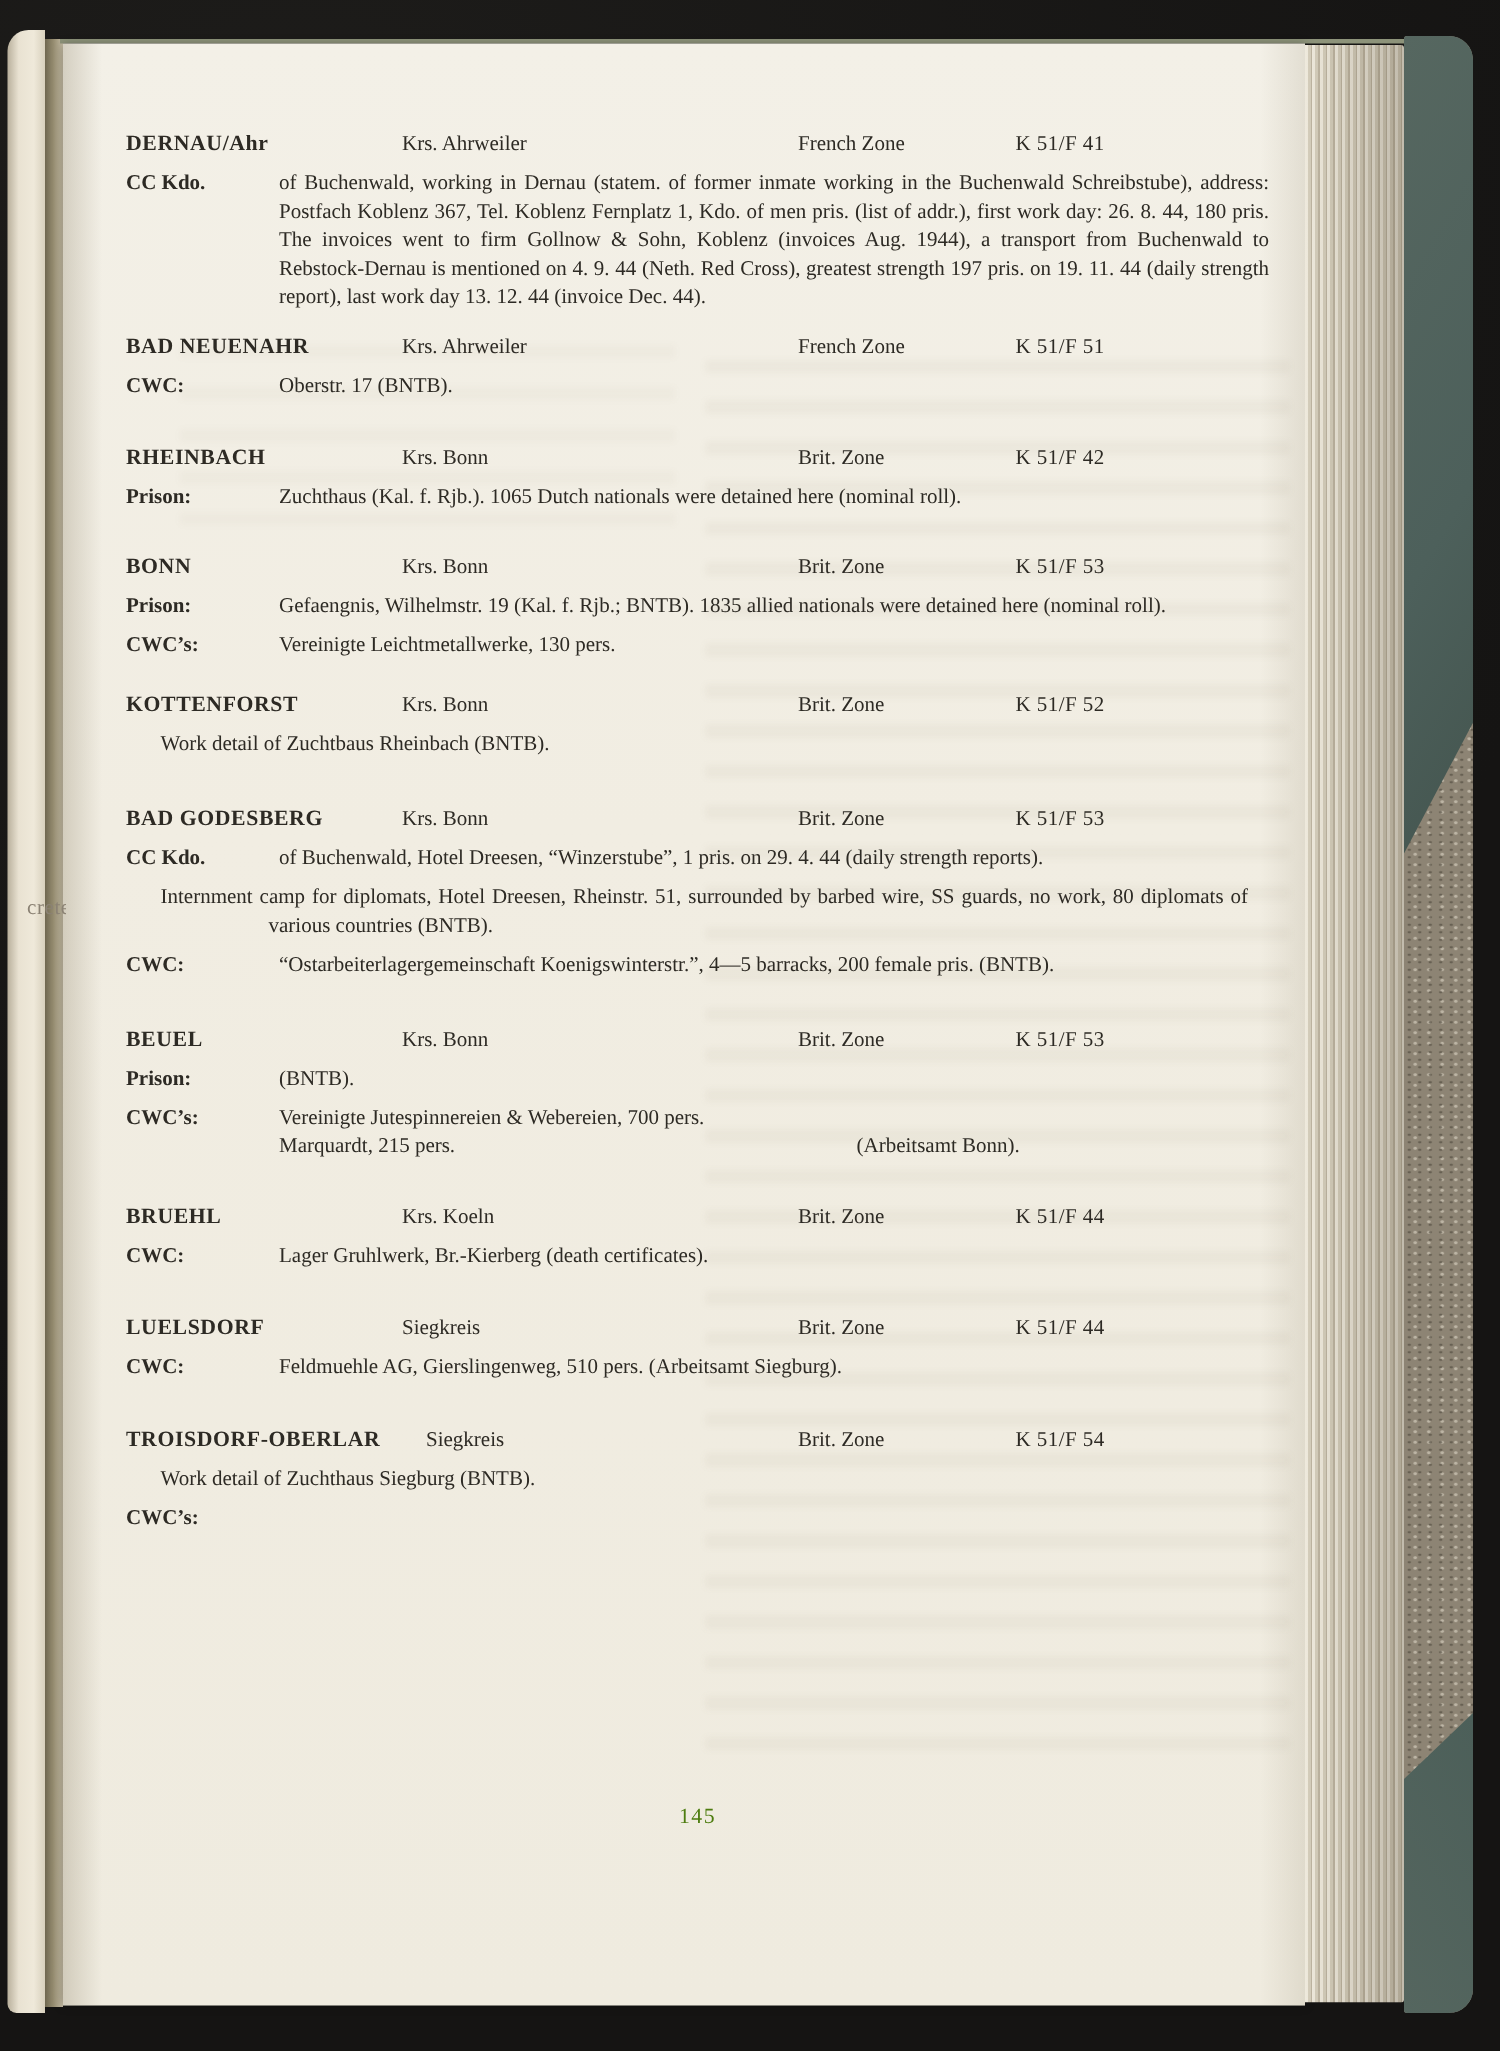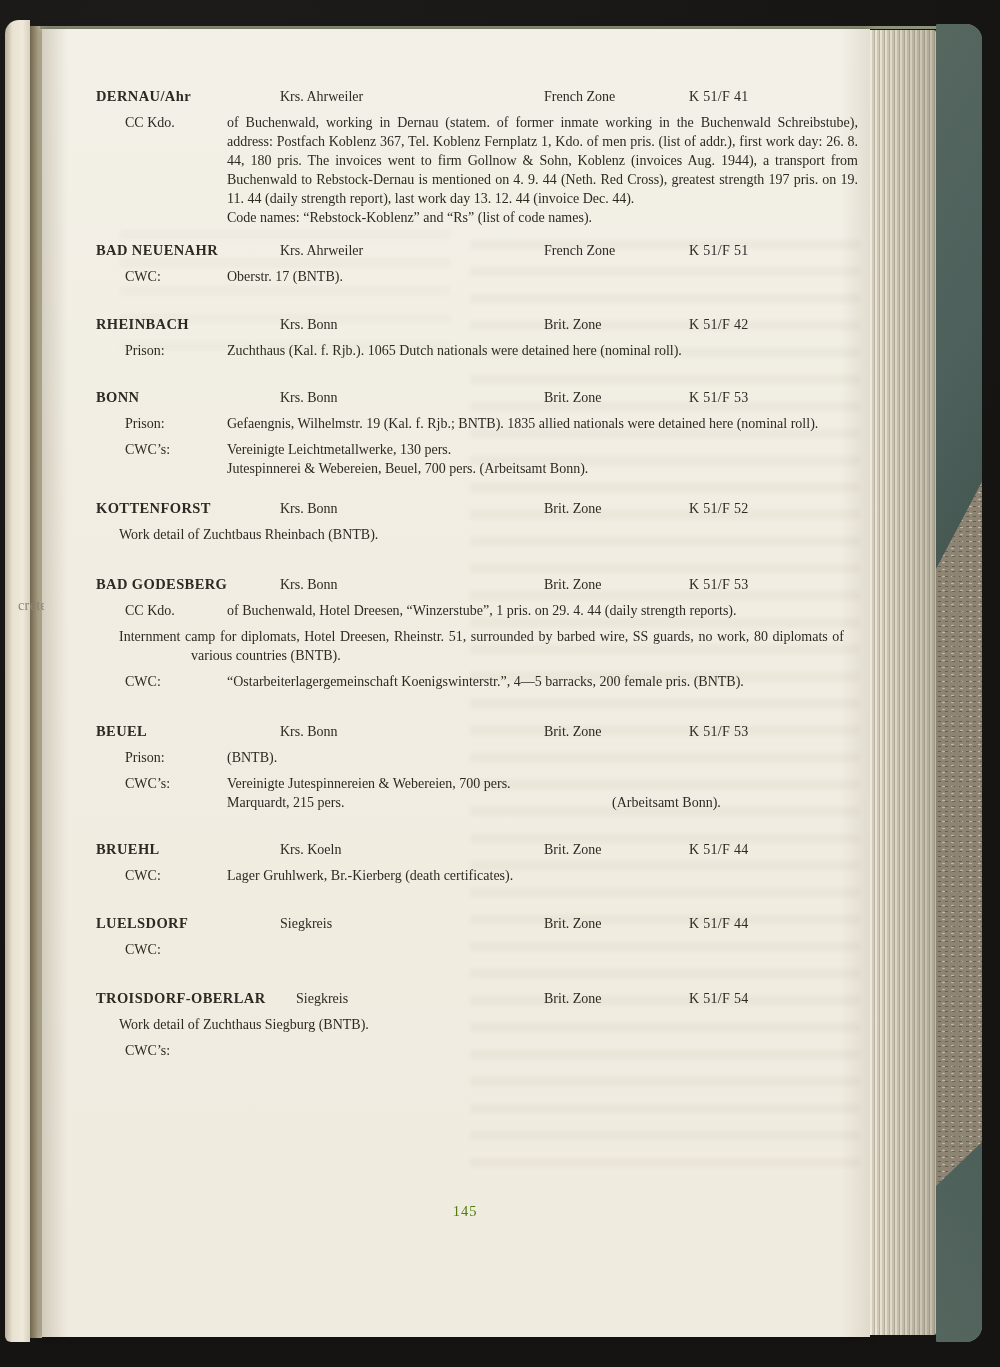--- a/index.html
+++ b/index.html
@@ -53,7 +53,7 @@
   .adjacent-frag{position:absolute;left:18px;top:598px;width:26px;overflow:hidden;
     color:#8b8274;font-size:14px;letter-spacing:.4px;}
   
-  .content{position:absolute;left:96px;top:87px;width:762px;
+  .content{position:absolute;left:84px;top:87px;width:762px;
     color:#2d2a24;font-size:14px;line-height:19px;}
   .entry-header{display:flex;line-height:19px;margin-bottom:7px;}
   .c-name{width:184px;flex:none;font-weight:bold;font-size:14.5px;letter-spacing:.4px;white-space:nowrap;}

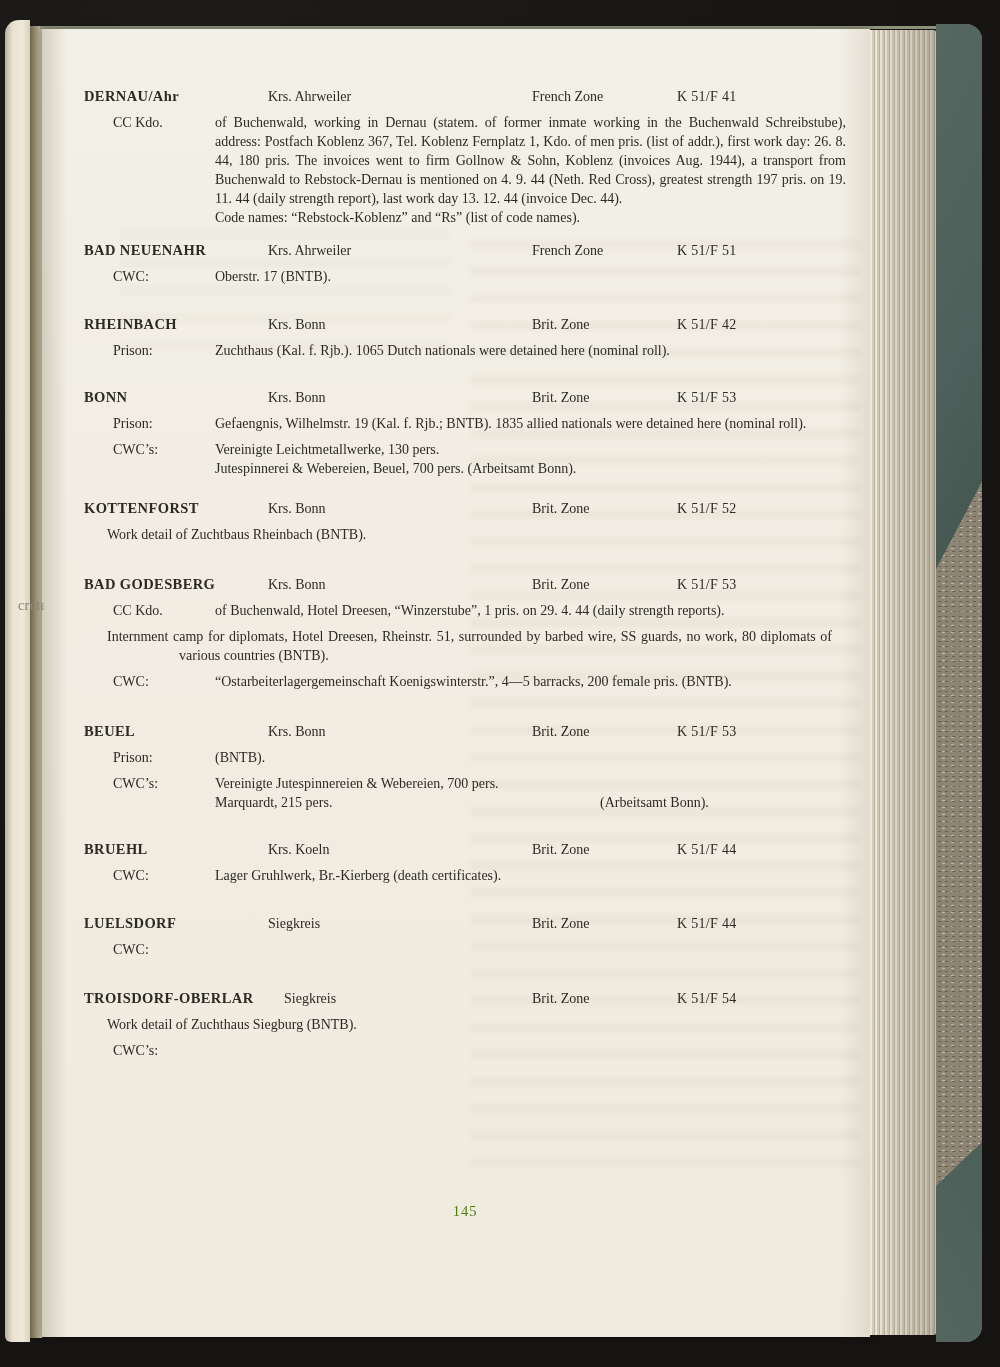--- a/index.html
+++ b/index.html
@@ -61,7 +61,7 @@
   .c-zone{width:145px;flex:none;}
   .c-ref{flex:1;letter-spacing:.3px;}
   .item{display:flex;margin:7px 0 0 0;}
-  .item-label{width:62px;margin-left:29px;flex:none;}
+  .item-label{width:62px;flex:none;font-weight:bold;}
   .item-text{width:664px;text-align:justify;margin-left:40px;}
   .item-text p{margin:0;position:relative;}
   .note-right{position:absolute;left:385px;top:0;}

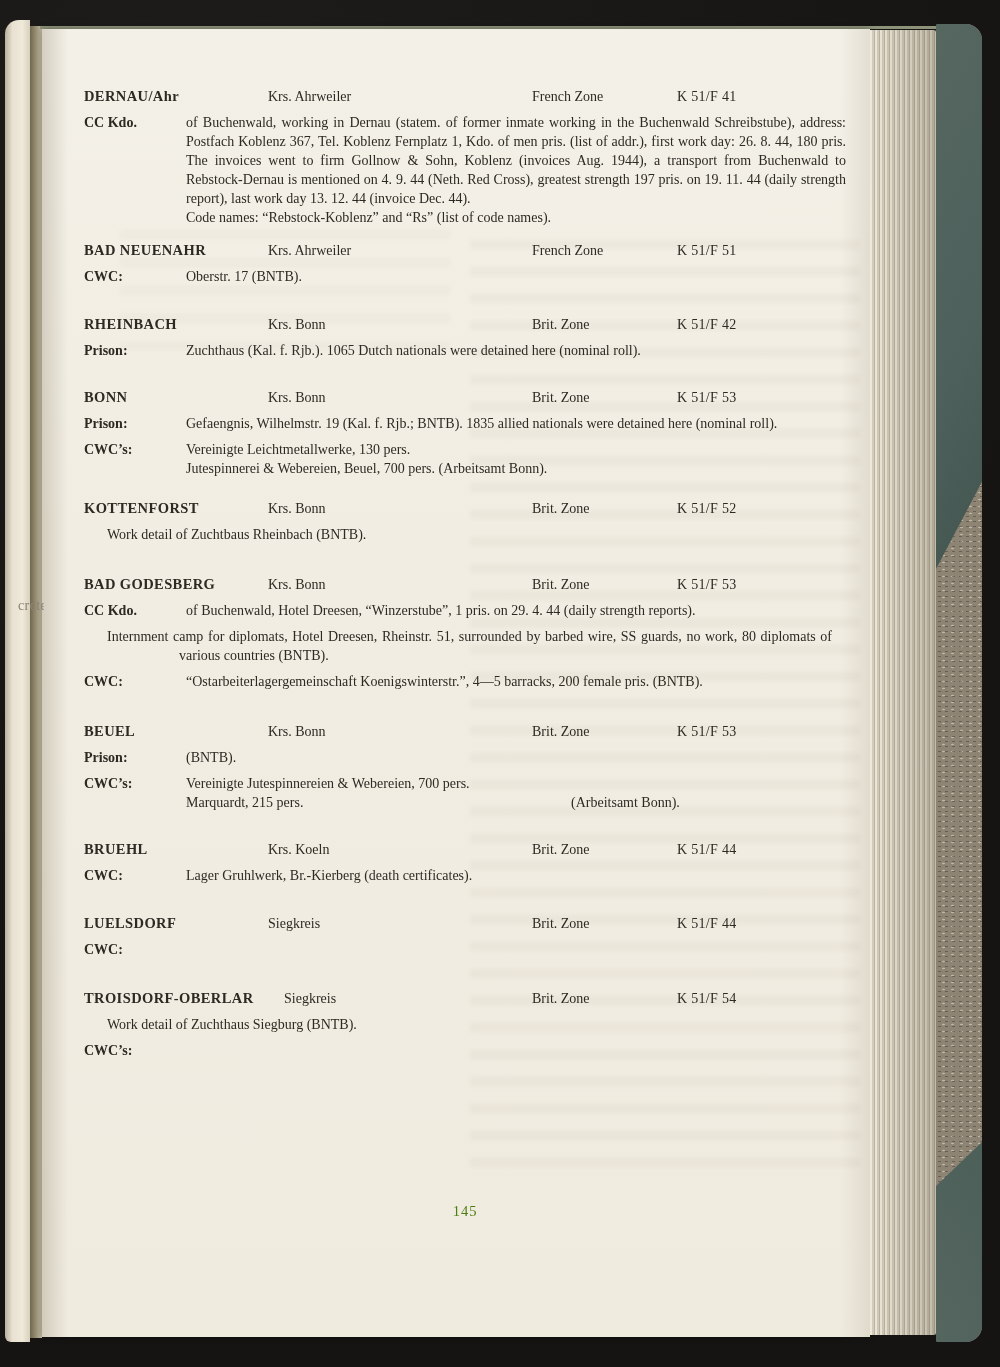--- a/index.html
+++ b/index.html
@@ -100,7 +100,6 @@
       <span class="item-label">CC Kdo.</span>
       <div class="item-text">
         <p>of Buchenwald, working in Dernau (statem. of former inmate working in the Buchenwald Schreibstube), address: Postfach Koblenz 367, Tel. Koblenz Fernplatz 1, Kdo. of men pris. (list of addr.), first work day: 26. 8. 44, 180 pris. The invoices went to firm Gollnow &amp; Sohn, Koblenz (invoices Aug. 1944), a transport from Buchenwald to Rebstock-Dernau is mentioned on 4. 9. 44 (Neth. Red Cross), greatest strength 197 pris. on 19. 11. 44 (daily strength report), last work day 13. 12. 44 (invoice Dec. 44).</p>
-        <p>Code names: “Rebstock-Koblenz” and “Rs” (list of code names).</p>
       </div>
     </div>
   </div>

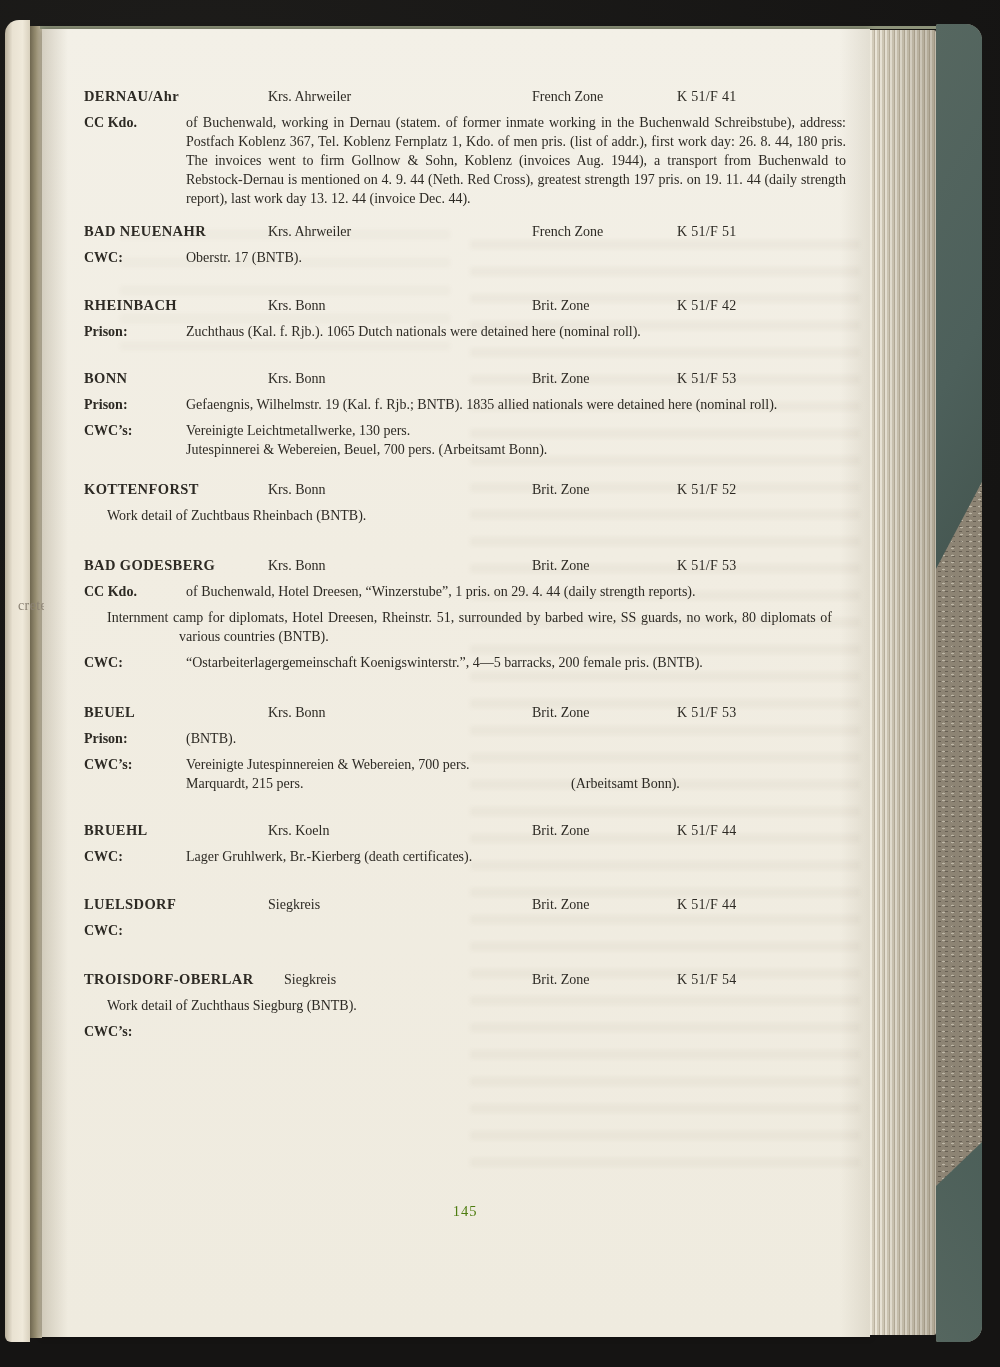--- a/index.html
+++ b/index.html
@@ -151,7 +151,6 @@
       <span class="item-label">CWC’s:</span>
       <div class="item-text">
         <p>Vereinigte Leichtmetallwerke, 130 pers.</p>
-        <p>Jutespinnerei &amp; Webereien, Beuel, 700 pers. (Arbeitsamt Bonn).</p>
       </div>
     </div>
   </div>

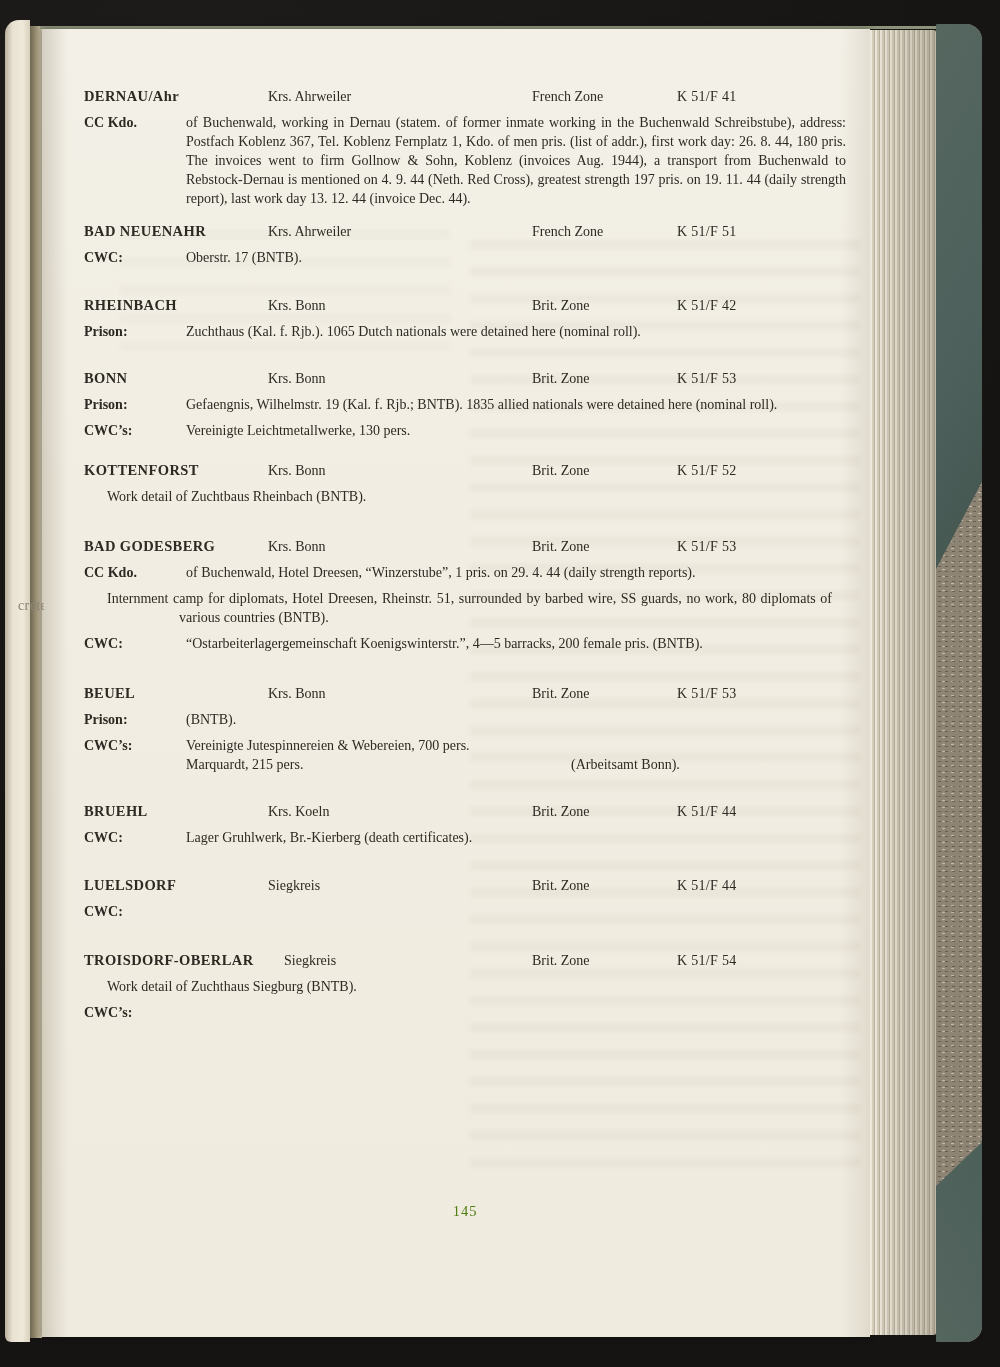--- a/index.html
+++ b/index.html
@@ -236,6 +236,9 @@
     </div>
     <div class="item">
       <span class="item-label">CWC:</span>
+      <div class="item-text">
+        <p>Feldmuehle AG, Gierslingenweg, 510 pers. (Arbeitsamt Siegburg).</p>
+      </div>
     </div>
   </div>
 

